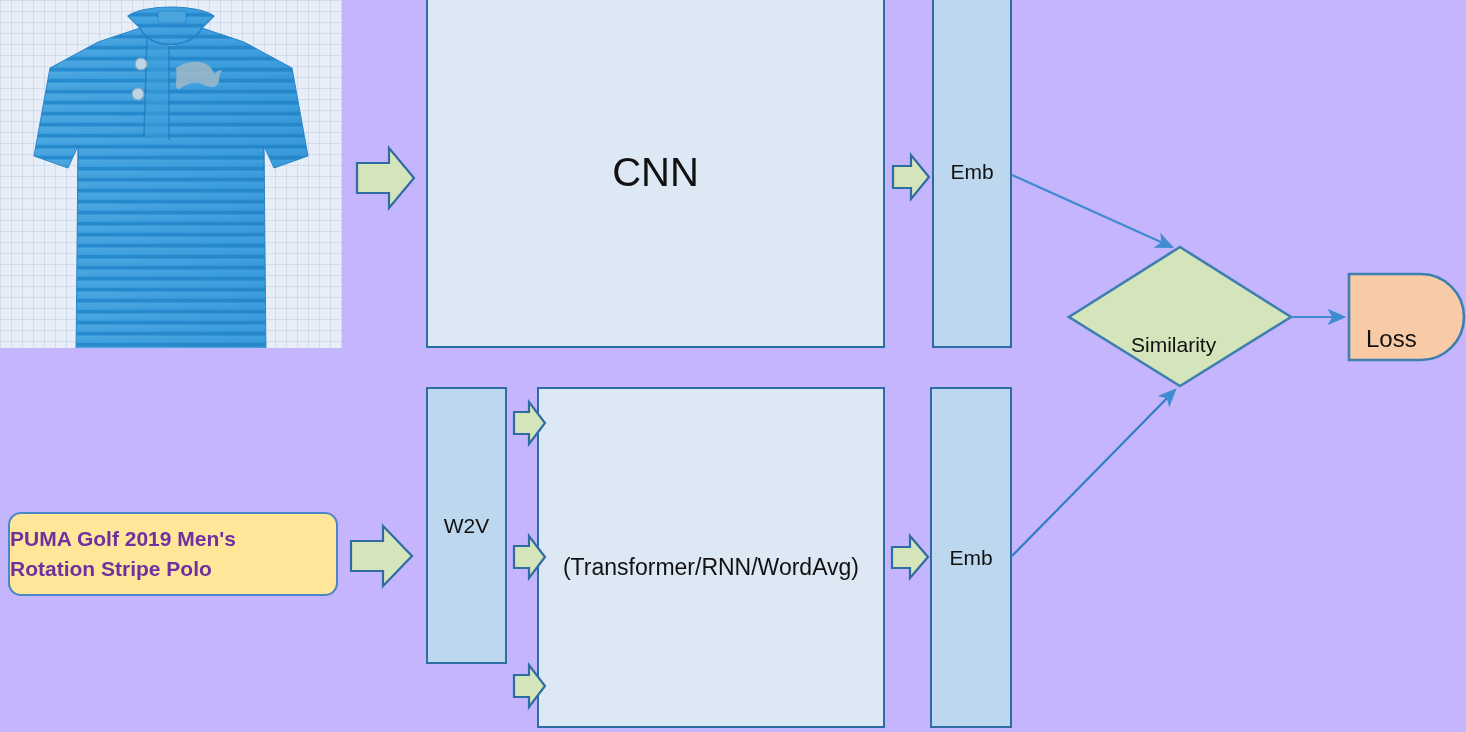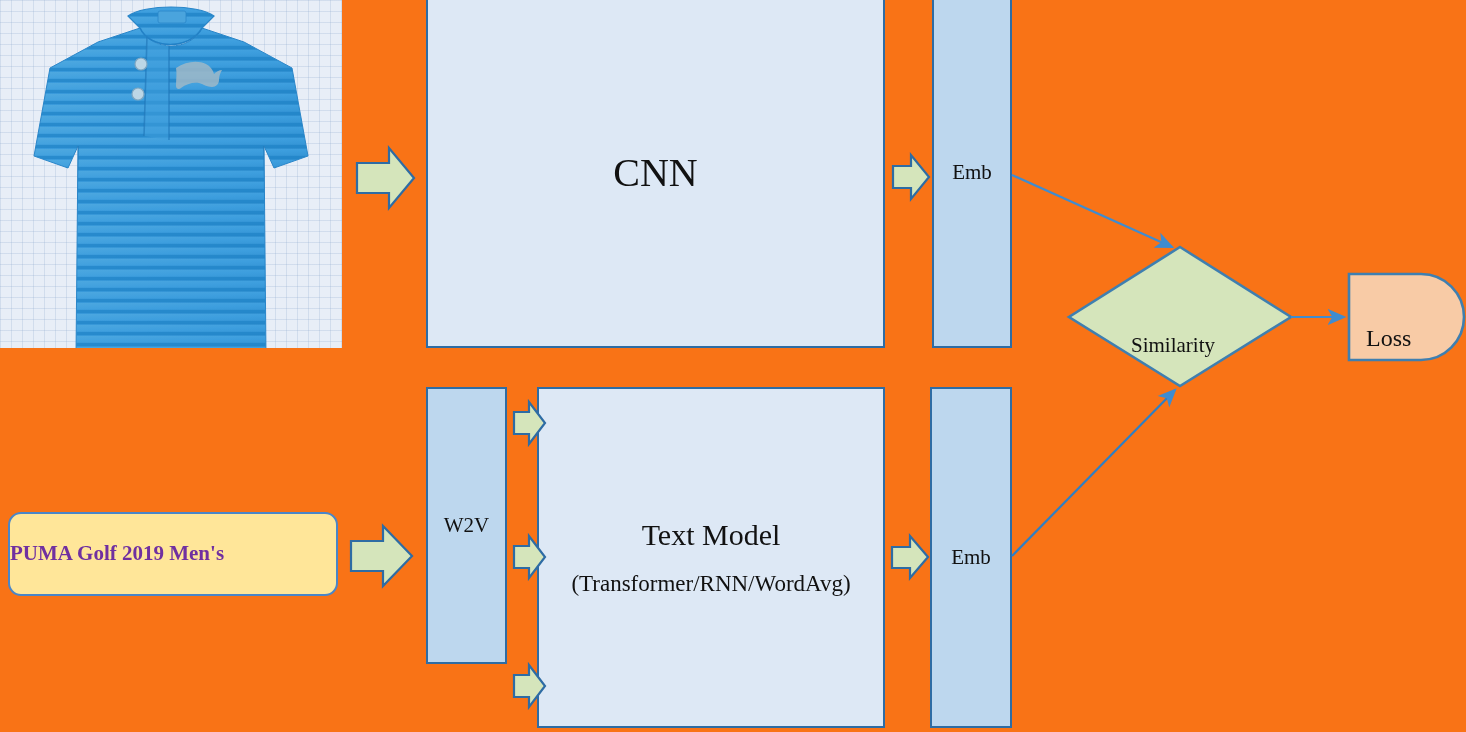--- a/index.html
+++ b/index.html
@@ -3,8 +3,8 @@
 <meta charset="utf-8">
 <style>
   html,body{margin:0;padding:0;background:#000;}
-  #stage{position:relative;width:1466px;height:732px;background:#f97316;overflow:hidden;
-         font-family:Liberation Serif, serif;}
+  #stage{position:relative;width:1466px;height:732px;background:#c4b5fd;overflow:hidden;
+         font-family:Liberation Sans, sans-serif;}
 
   
   .photo{position:absolute;left:0;top:0;width:342px;height:348px;background:#e8eef7;overflow:hidden;}

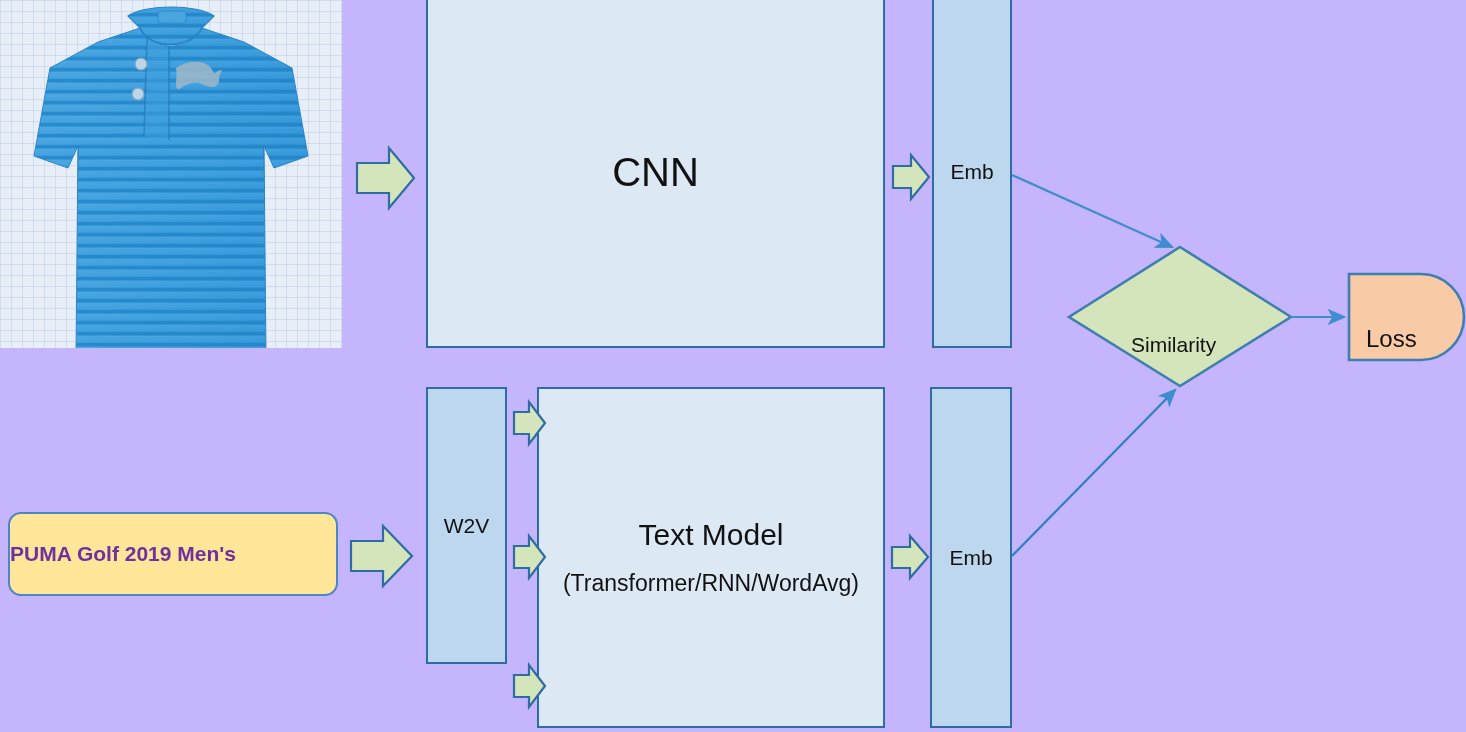--- a/index.html
+++ b/index.html
@@ -99,7 +99,6 @@
   </div>
 
   <div class="box textbox-model" style="left:537px;top:387px;width:348px;height:341px;">
-    <span style="font-size:30px;">Text Model</span>
     <span style="font-size:23px;margin-top:20px;">(Transformer/RNN/WordAvg)</span>
   </div>
 

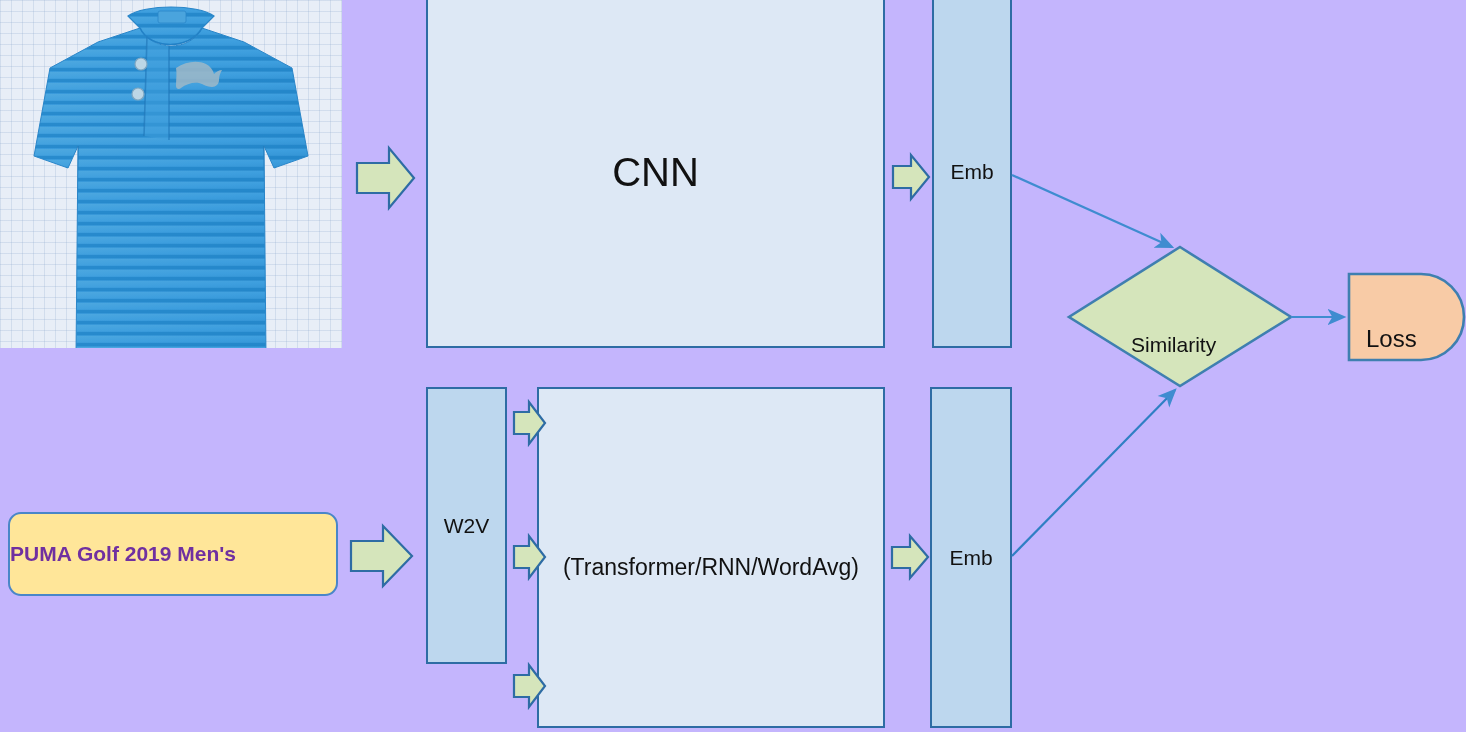--- a/index.html
+++ b/index.html
@@ -91,6 +91,7 @@
   <div class="titlebox" style="left:8px;top:512px;width:330px;height:84px;">
     <div>
       <div>PUMA Golf 2019 Men's</div>
+      <div>Rotation Stripe Polo</div>
     </div>
   </div>
 

